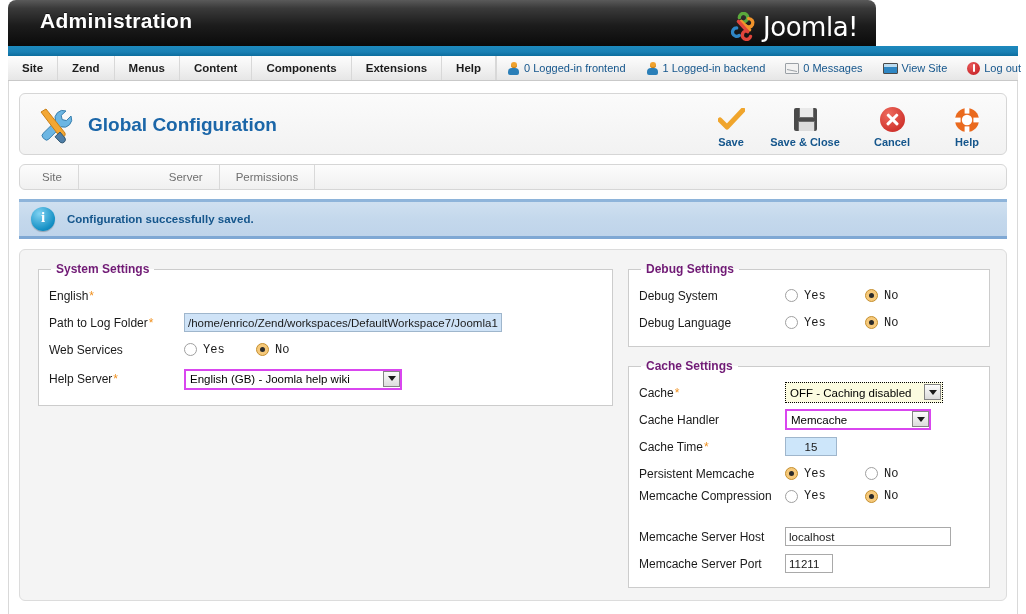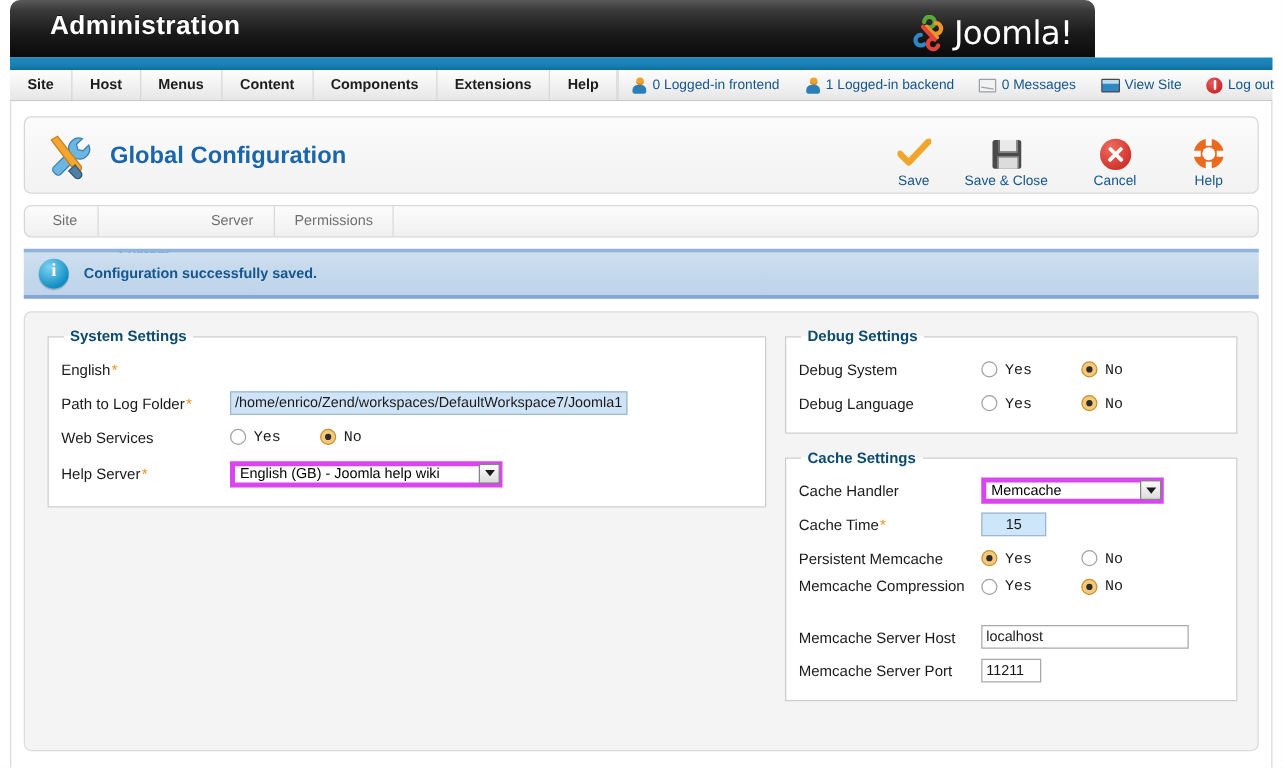--- a/index.html
+++ b/index.html
@@ -225,7 +225,7 @@
 
   <div class="menubar">
     <div class="mitem">Site</div>
-    <div class="mitem">Host</div>
+    <div class="mitem">Zend</div>
     <div class="mitem">Menus</div>
     <div class="mitem">Content</div>
     <div class="mitem">Components</div>

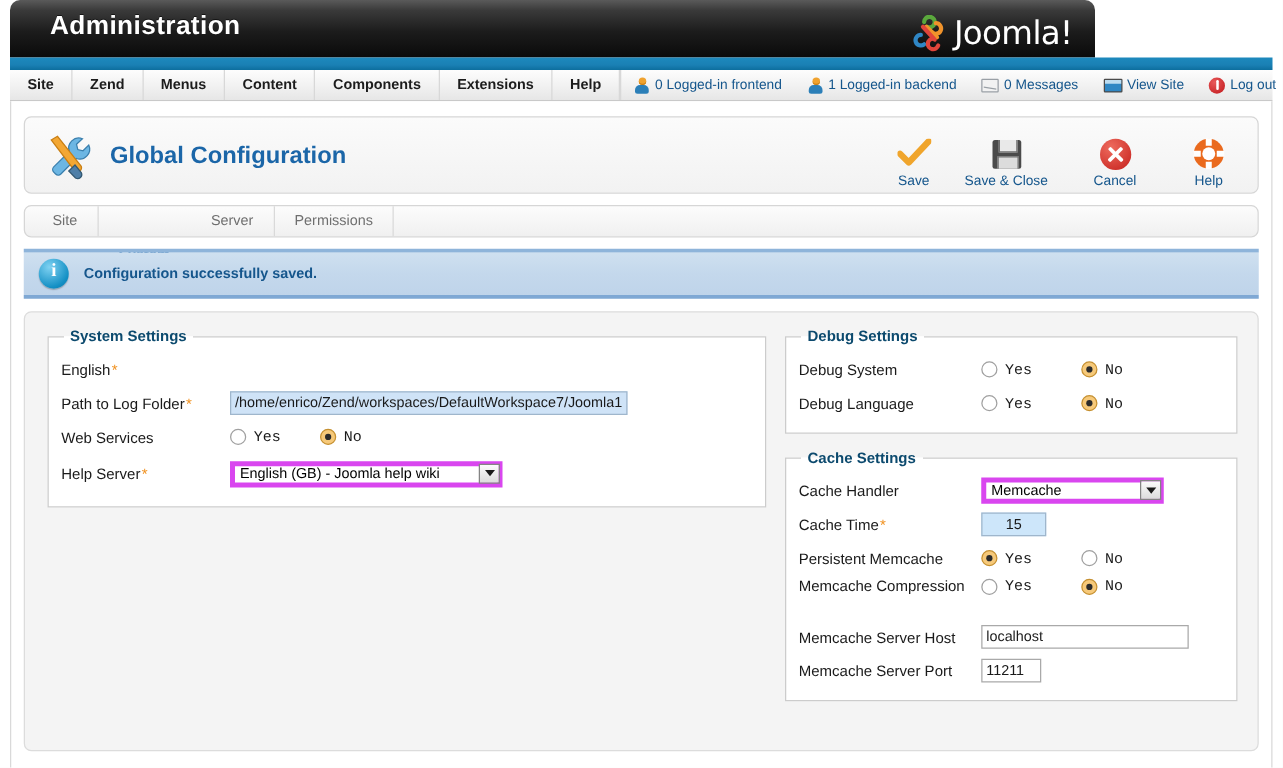--- a/index.html
+++ b/index.html
@@ -94,7 +94,7 @@
   .wrenchicon { width:44px; height:42px; position:relative; }
   .title-txt { font-size:19px; font-weight:bold; color:#1b66a8; letter-spacing:0; }
 
-  .toolbar { position:absolute; right:8px; top:5px; display:flex; align-items:flex-end; height:52px; }
+  .toolbar { position:absolute; right:8px; top:5px; display:flex; align-items:center; height:52px;font-weight:bold; }
   .tbtn {
     display:flex; flex-direction:column; align-items:center; justify-content:flex-start;
     width:62px; padding-top:2px; cursor:pointer; text-decoration:none;

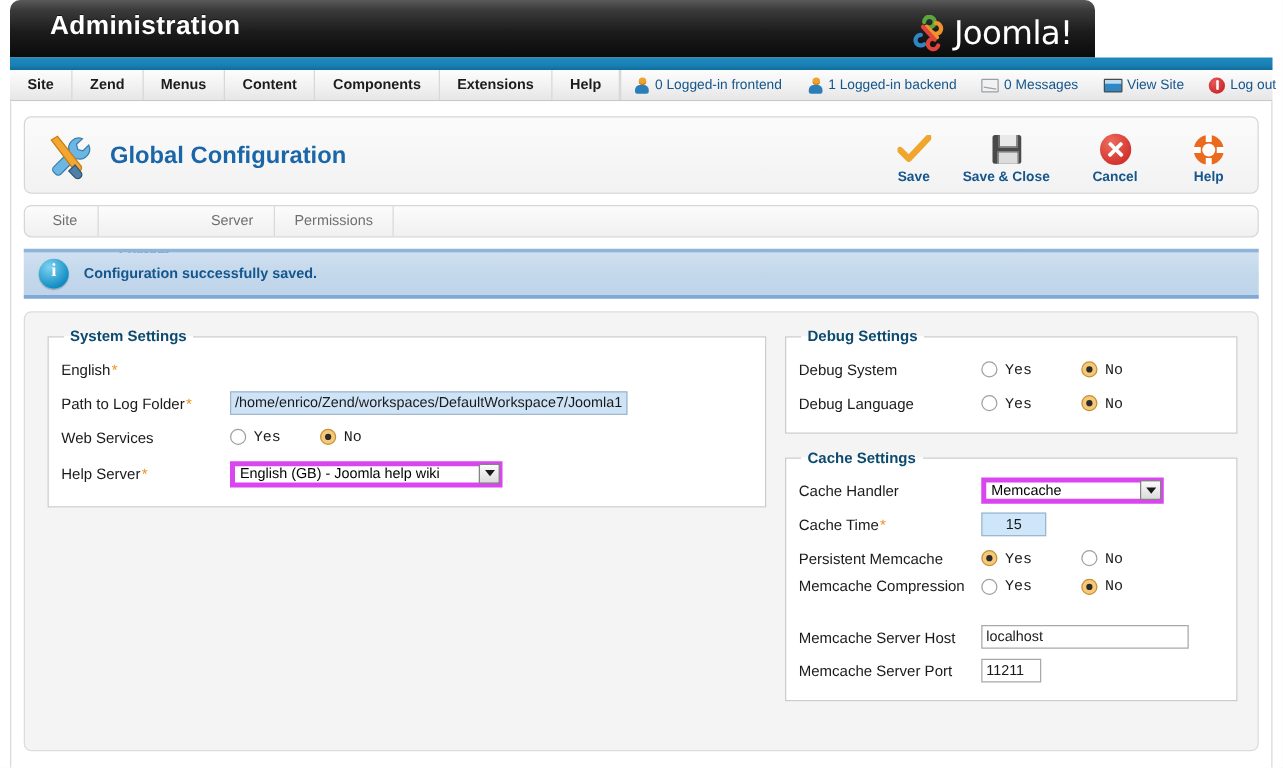--- a/index.html
+++ b/index.html
@@ -154,7 +154,7 @@
     margin:0 0 12px 0; padding:6px 10px 10px 10px;
   }
   fieldset.fs > legend {
-    font-size:12px; font-weight:bold; color:#0c4a6e; padding:0 5px; margin-left:2px;
+    font-size:12px; font-weight:bold; color:#701a75; padding:0 5px; margin-left:2px;
   }
 
   .frow { display:flex; align-items:center; min-height:27px; }

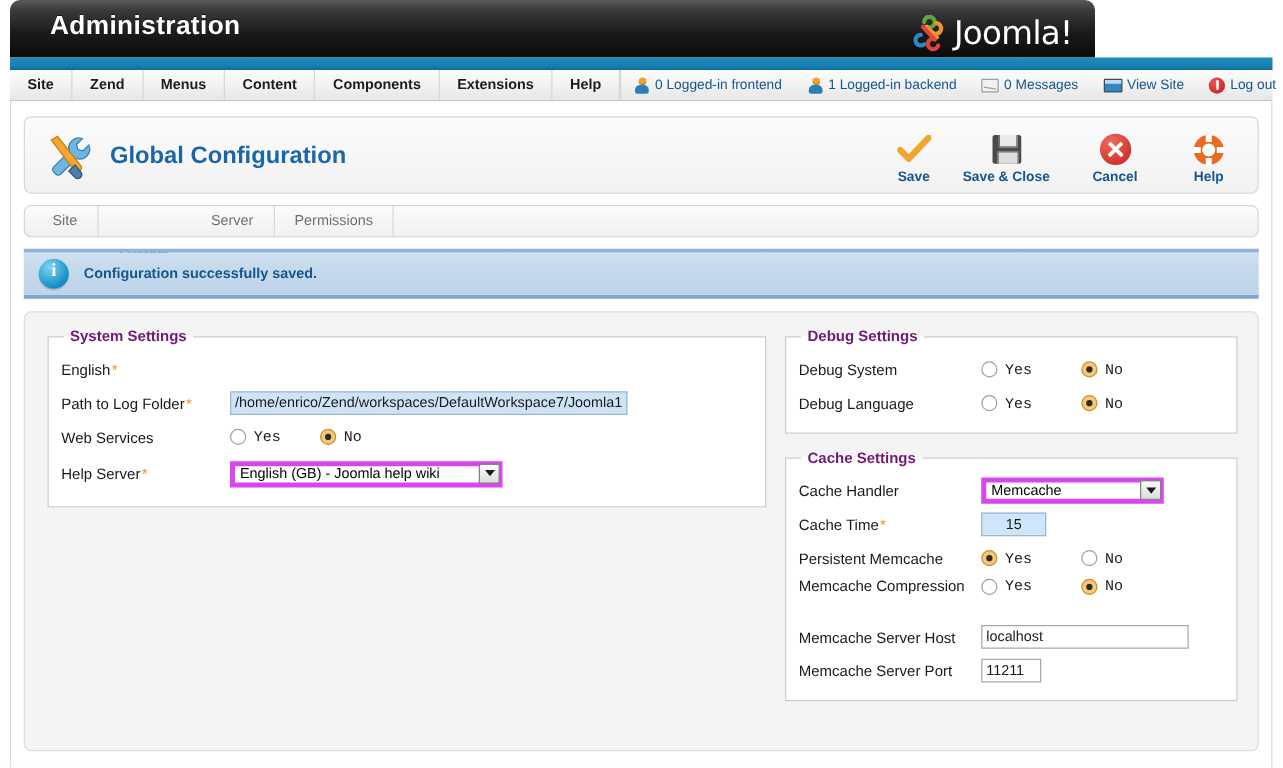--- a/index.html
+++ b/index.html
@@ -172,7 +172,7 @@
 
   select.sel {
     font-family:"Liberation Sans",sans-serif; font-size:11.5px;
-    height:21px; border:4px solid #d946ef; background:#ffffff;
+    height:21px; border:2px solid #d946ef; background:#ffffff;
     -webkit-appearance:none; appearance:none; padding:0 22px 0 4px;
   }
   .selwrap { position:relative; display:inline-block; }

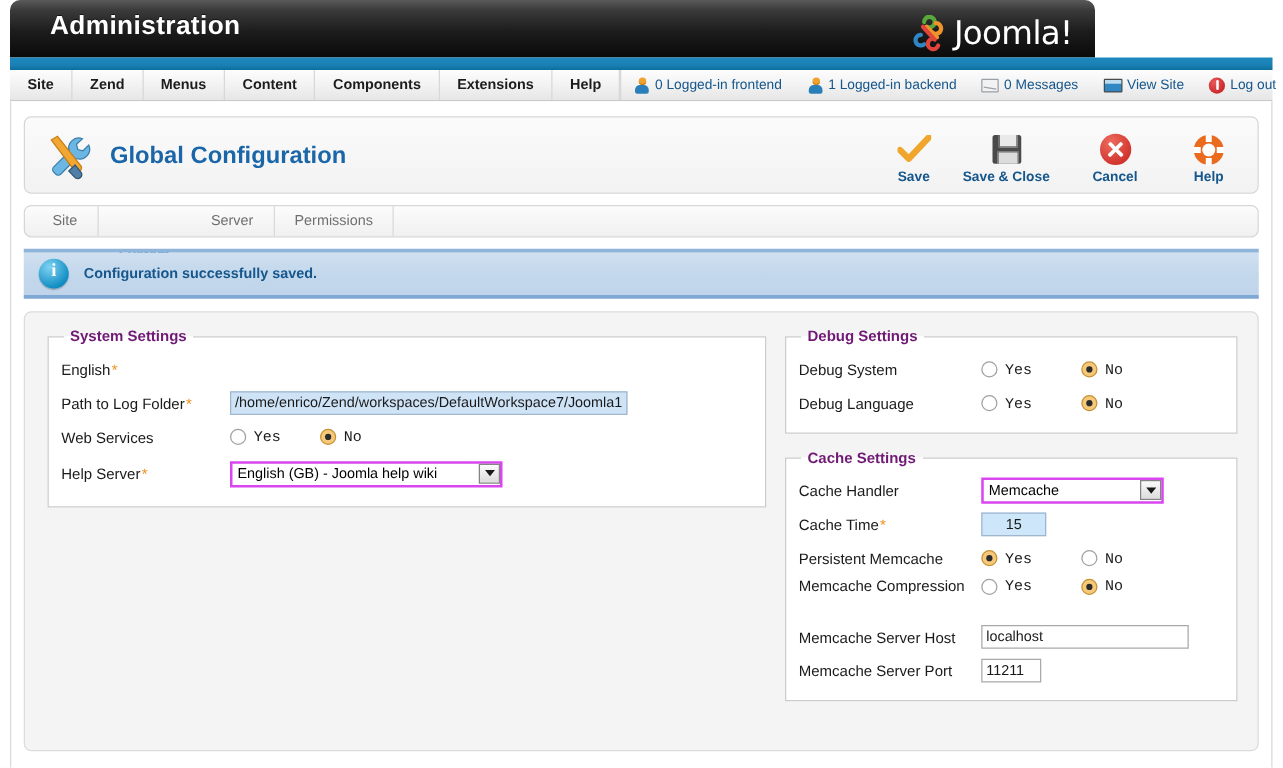--- a/index.html
+++ b/index.html
@@ -408,6 +408,17 @@
         <fieldset class="fs">
           <legend>Cache Settings</legend>
 
+          <div class="frow">
+            <span class="flabel" style="width:146px;">
+              <span>Cache</span><span class="req">*</span>
+            </span>
+            <span class="selwrap focused">
+              <select class="sel" style="width:158px;">
+                <option>OFF - Caching disabled</option>
+              </select>
+              <span class="arrowbox"></span>
+            </span>
+          </div>
 
           <div class="frow">
             <span class="flabel" style="width:146px;">

